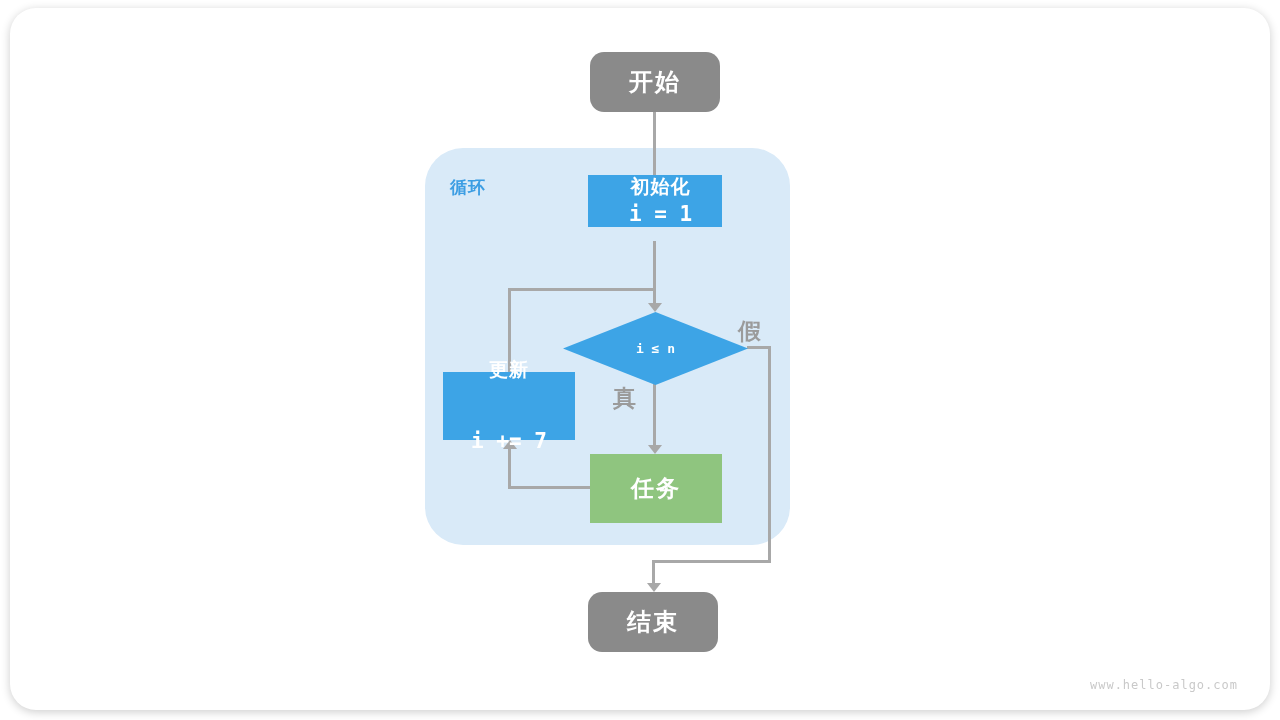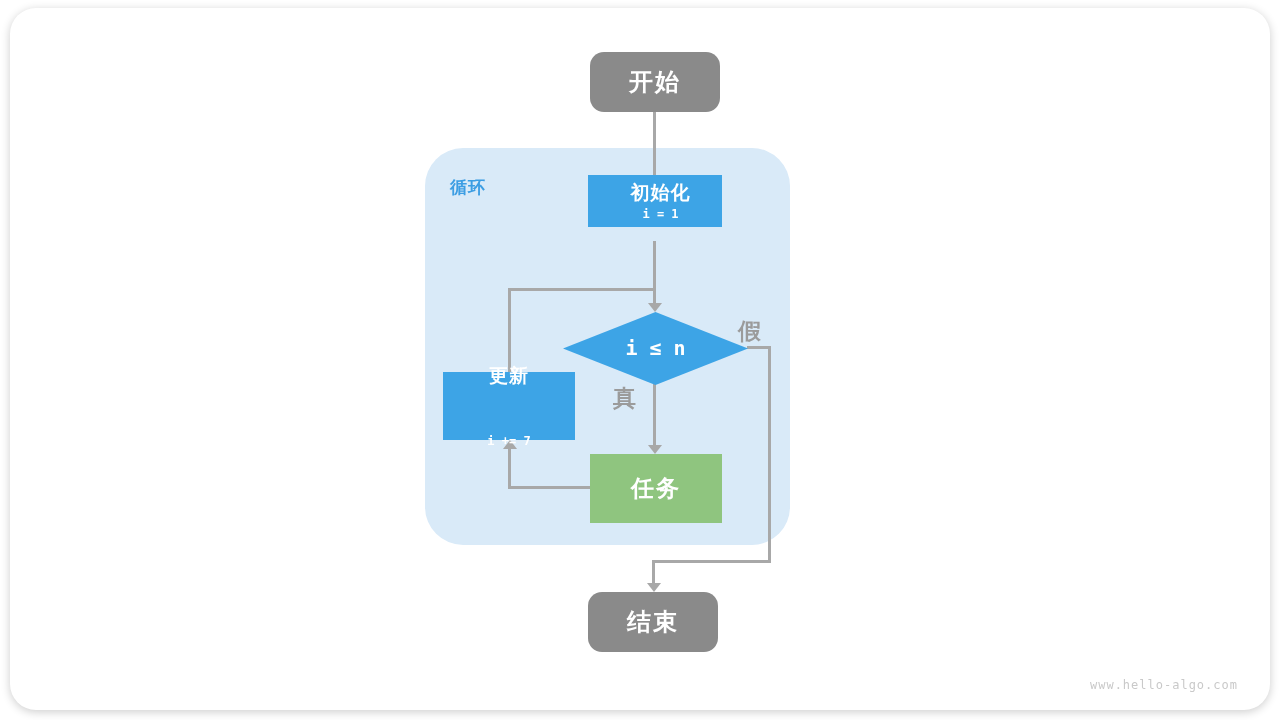--- a/index.html
+++ b/index.html
@@ -63,7 +63,7 @@
   .node-title { font-size: 19px; line-height: 1.35; letter-spacing: 1px; }
   .node-code  {
     font-family: "DejaVu Sans Mono", "Liberation Mono", monospace;
-    font-size: 12px;
+    font-size: 21px;
     font-weight: 700;
     line-height: 1.35;
   }

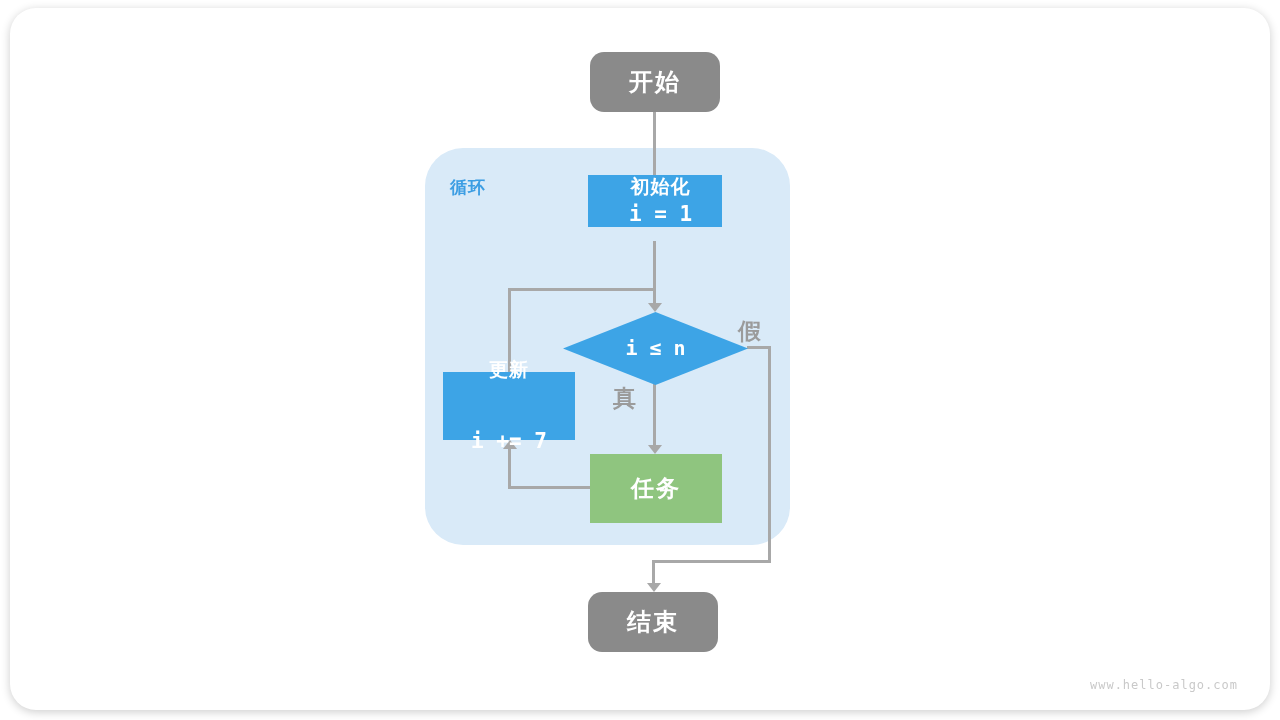--- a/index.html
+++ b/index.html
@@ -77,7 +77,7 @@
     align-items: center;
     justify-content: center;
   }
-  .diamond .node-code { font-size: 20px; color: #ffffff; }
+  .diamond .node-code { font-size: 13px; color: #ffffff; }
 
   .edge {
     position: absolute;

